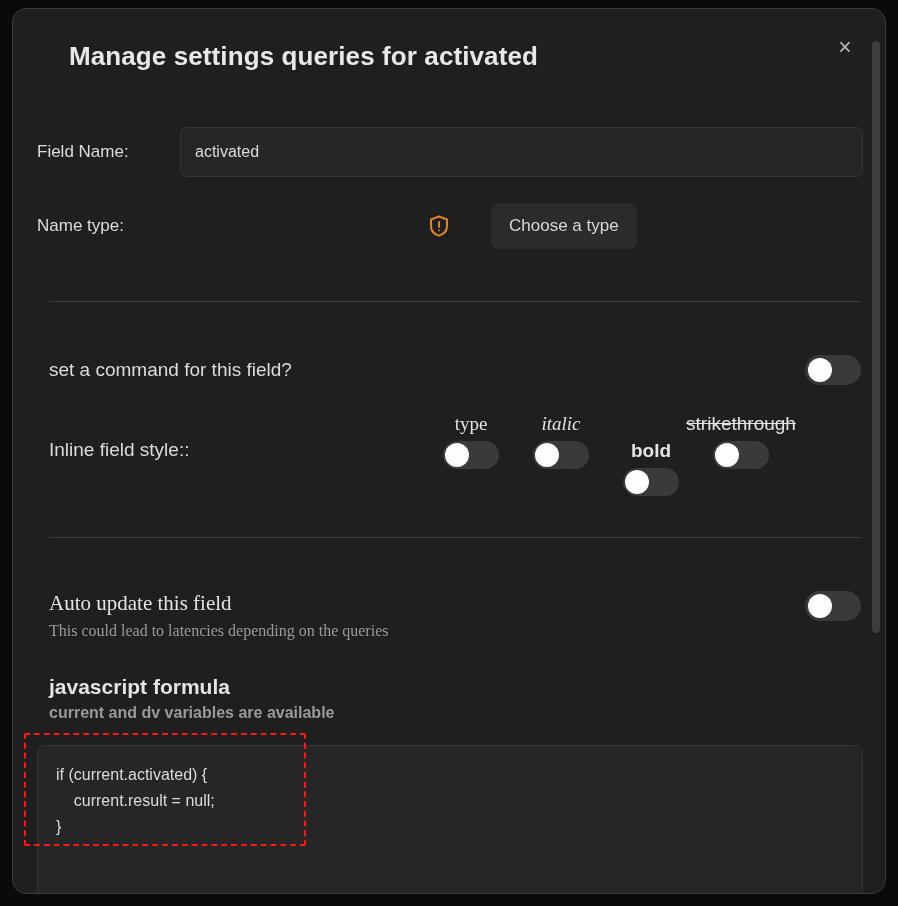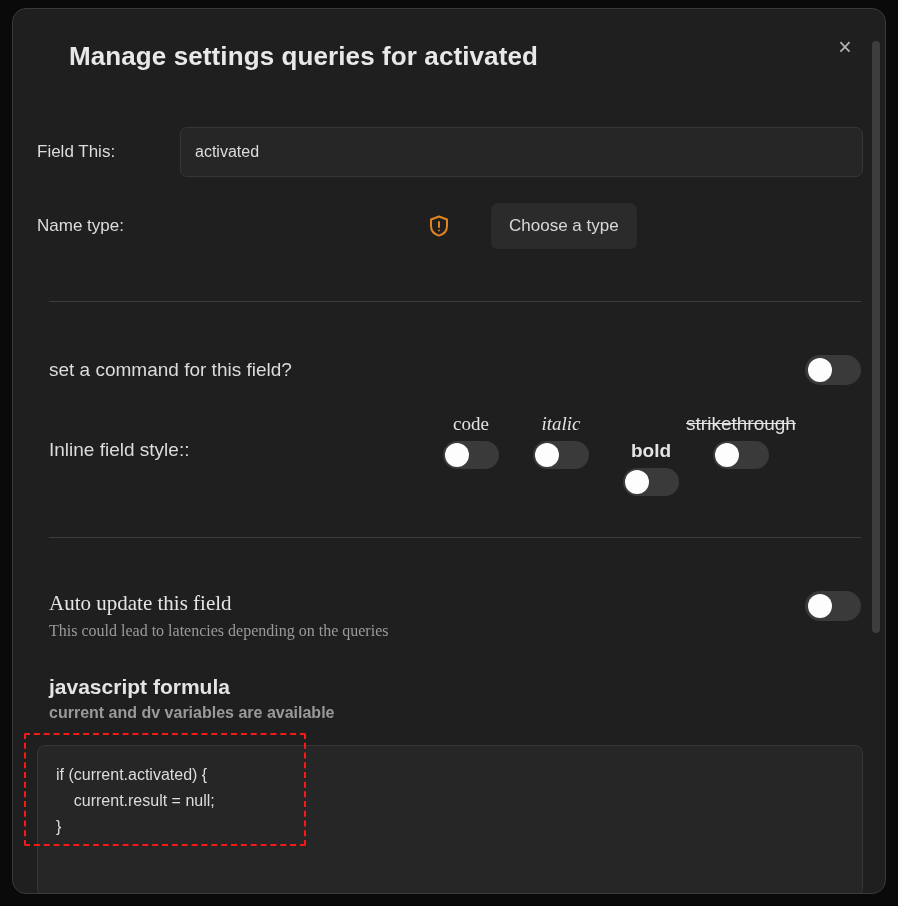--- a/index.html
+++ b/index.html
@@ -341,7 +341,7 @@
     <div class="close-btn">×</div>
 
     <div class="row-fieldname">
-      <span class="label-lg fieldname-label">Field This:</span>
+      <span class="label-lg fieldname-label">Field Name:</span>
       <input class="text-input" type="text" value="activated" style="">
     </div>
 

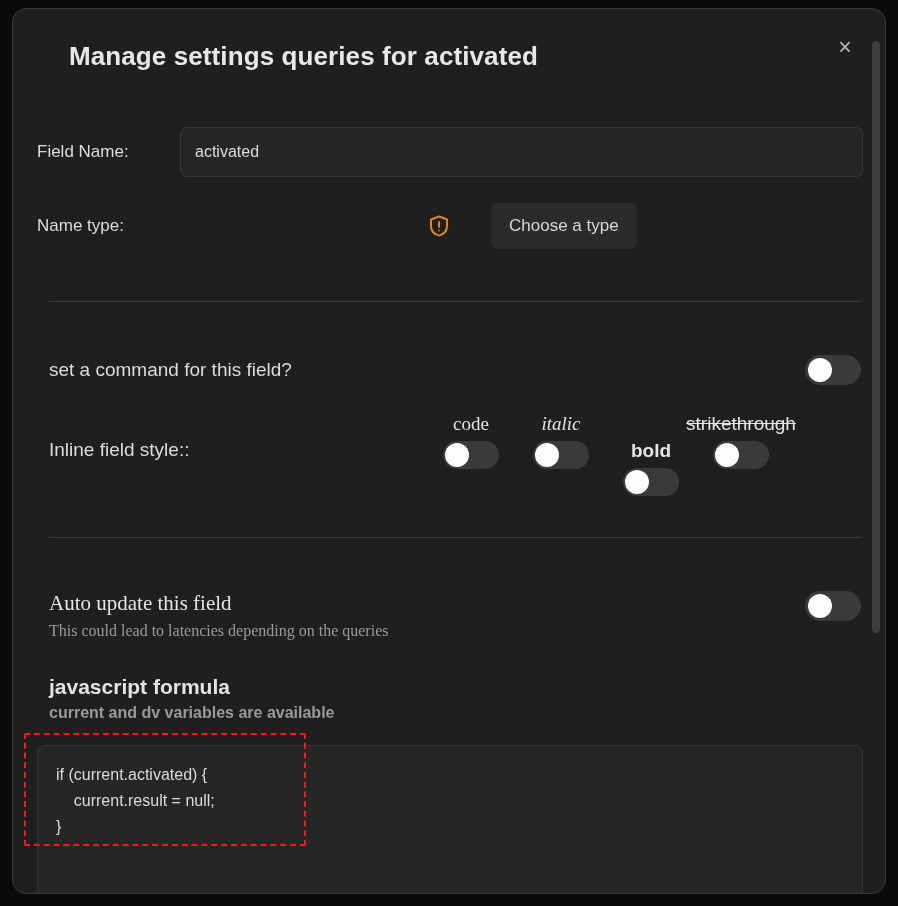--- a/index.html
+++ b/index.html
@@ -375,7 +375,7 @@
       <div class="style-group">
 
         <div class="style-item">
-          <span class="style-label code">code</span>
+          <span class="style-label code">type</span>
           <div class="toggle-sm">
             <div class="knob"></div>
           </div>

